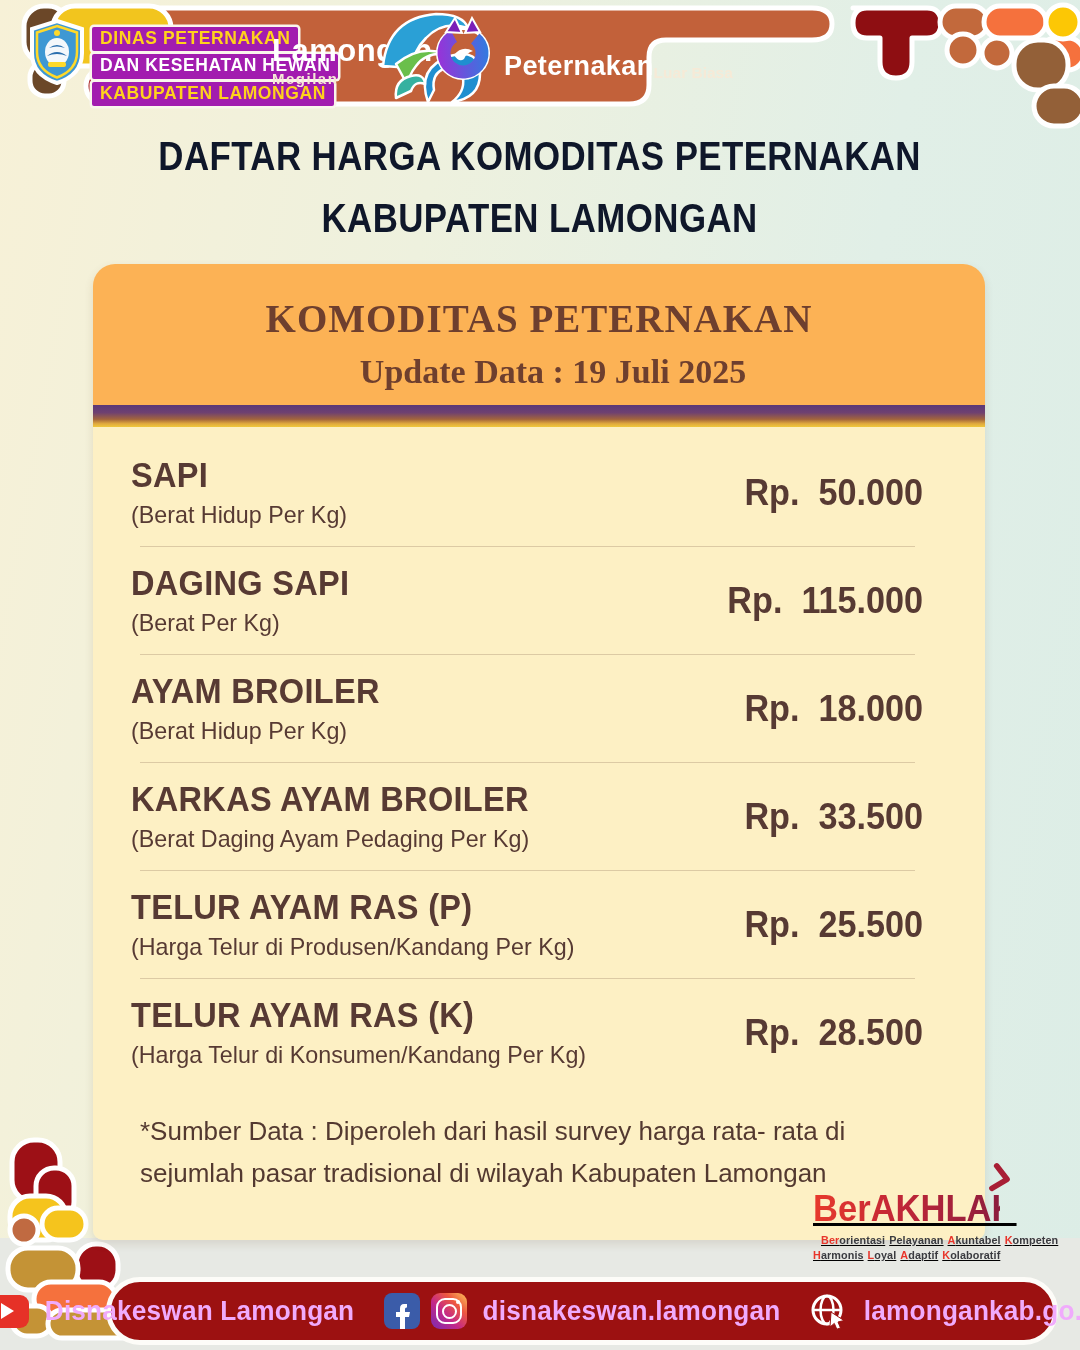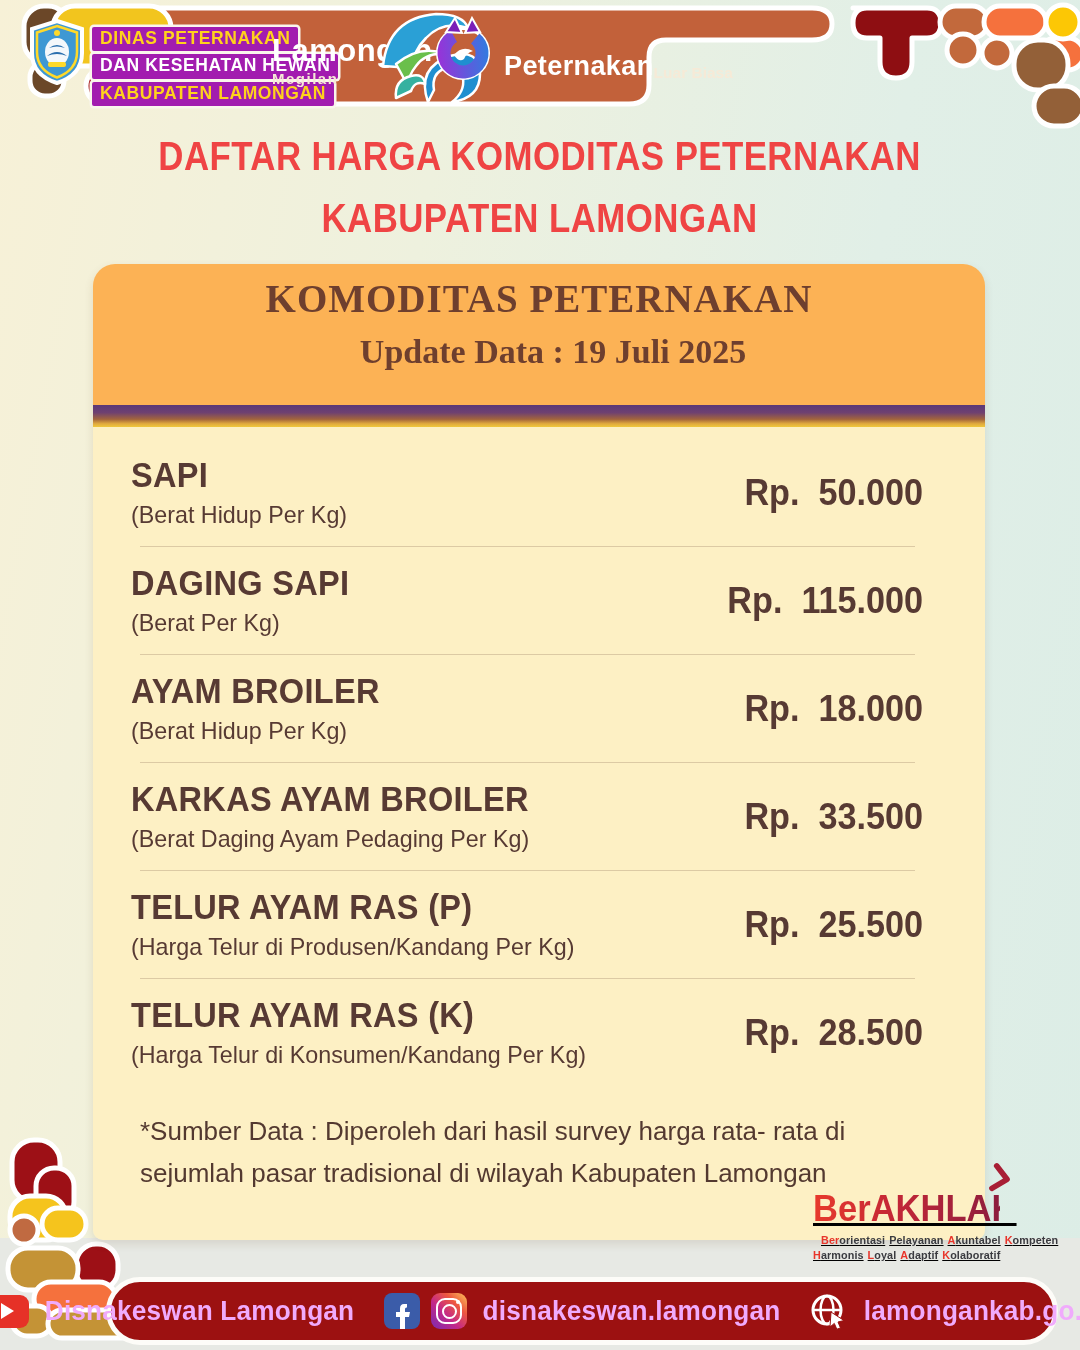--- a/index.html
+++ b/index.html
@@ -36,7 +36,7 @@
 
   
   .main-title { position:absolute; top:126px; left:0; width:100%; text-align:center;
-    color:#ef4444; font-weight:bold; font-size:41px; line-height:1.5; z-index:2; }
+    color:#0f172a; font-weight:bold; font-size:41px; line-height:1.5; z-index:2; }
   .main-title span { display:inline-block; transform:scaleX(.85); letter-spacing:.5px; white-space:nowrap; }
 
   

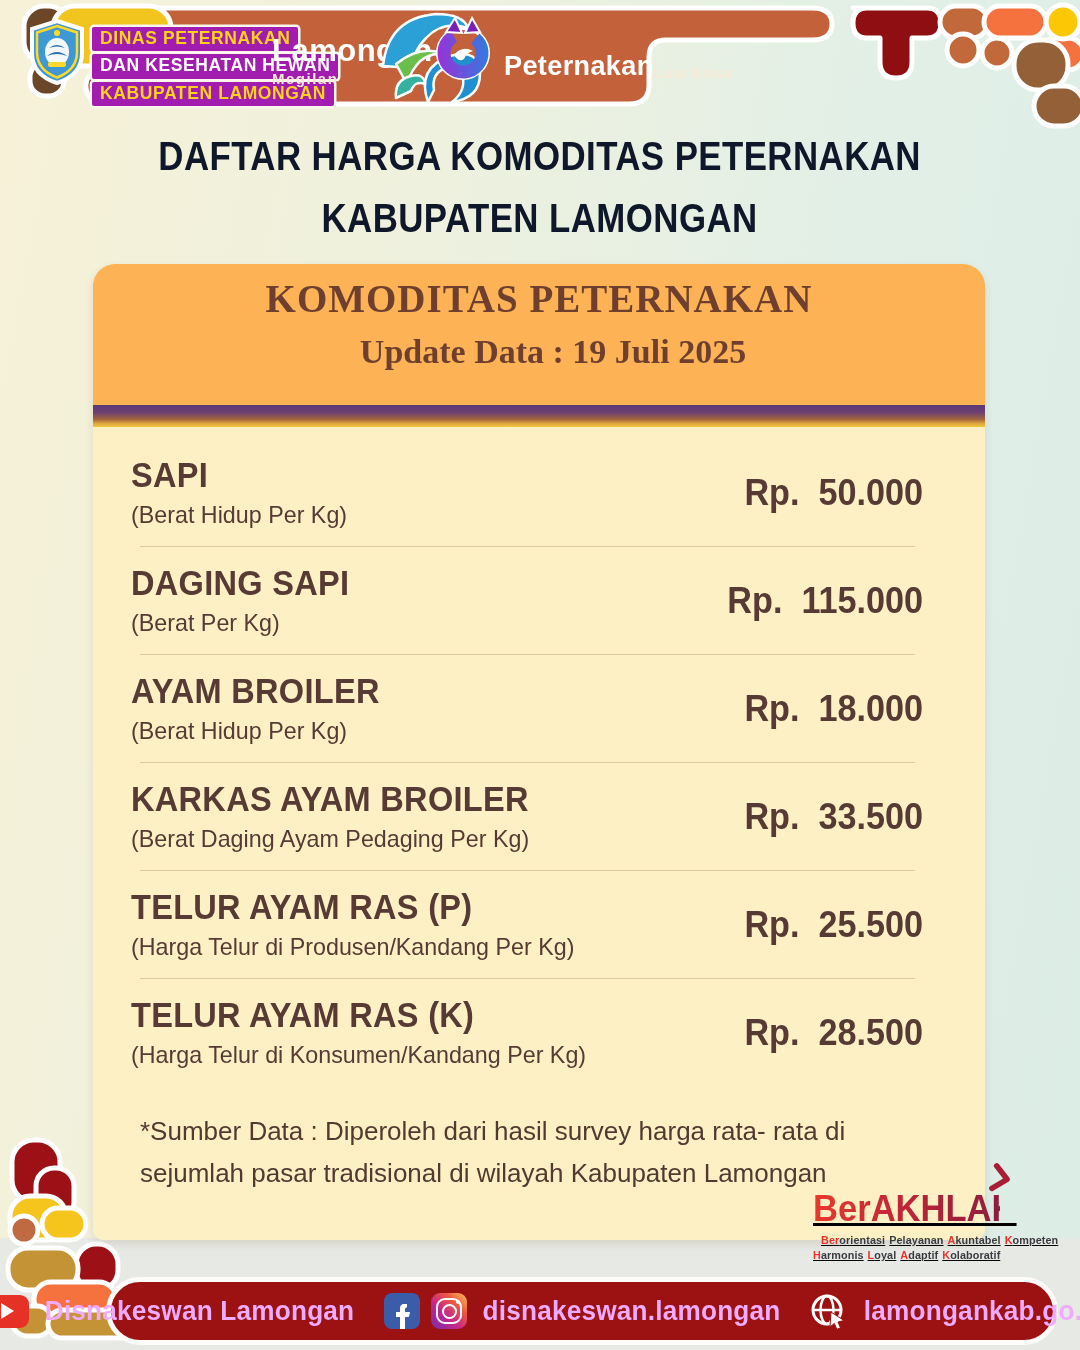--- a/index.html
+++ b/index.html
@@ -43,7 +43,7 @@
   .card { position:absolute; left:93px; top:264px; width:892px; height:976px; z-index:2;
     border-radius:22px 22px 10px 10px; box-shadow:0 4px 10px rgba(90,60,20,.12); }
   .card-header { height:141px; background:#fcb255; border-radius:22px 22px 0 0; text-align:center;
-    color:#6e3f2e; font-family:"Liberation Serif", serif; padding-top:12px; }
+    color:#6e3f2e; font-family:"Liberation Serif", serif; padding-top:32px; }
   .card-heading { font-size:39px; font-weight:bold; letter-spacing:1px; }
   .card-update { font-size:34px; font-weight:600; margin-top:12px;margin-left:28px; }
   .card-stripe { height:22px;

